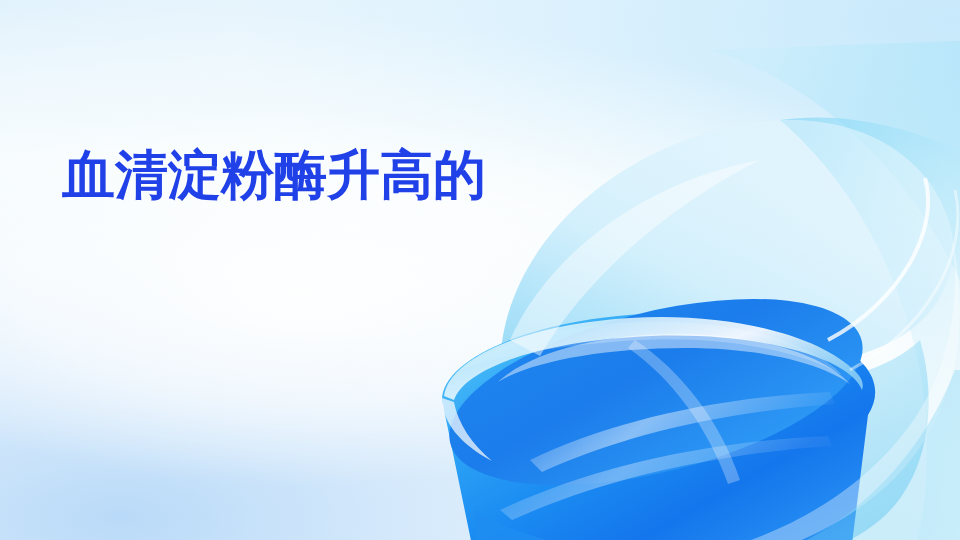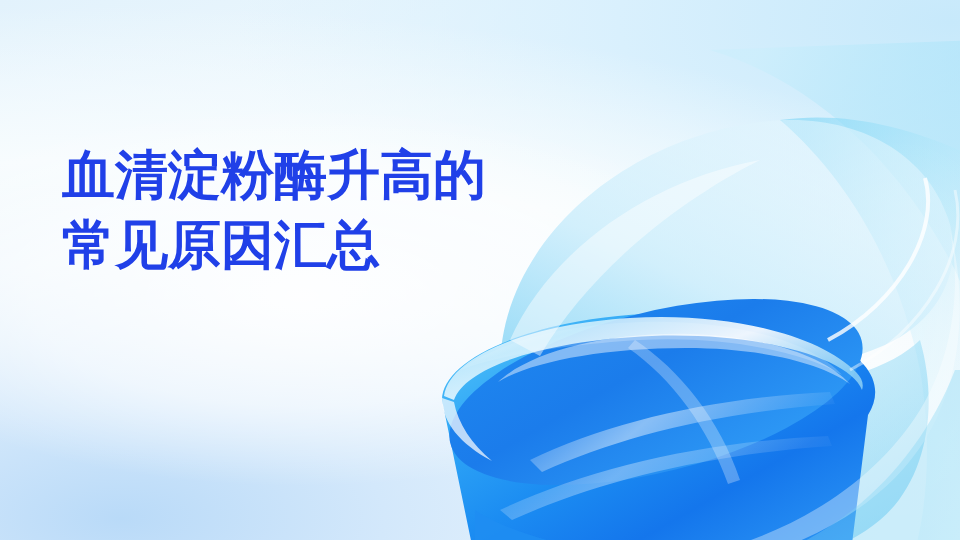--- a/index.html
+++ b/index.html
@@ -212,7 +212,6 @@
 
   <div class="title-block">
     <div class="title-line">血清淀粉酶升高的</div>
-    <div class="title-line">常见原因汇总</div>
   </div>
 
 </div>

